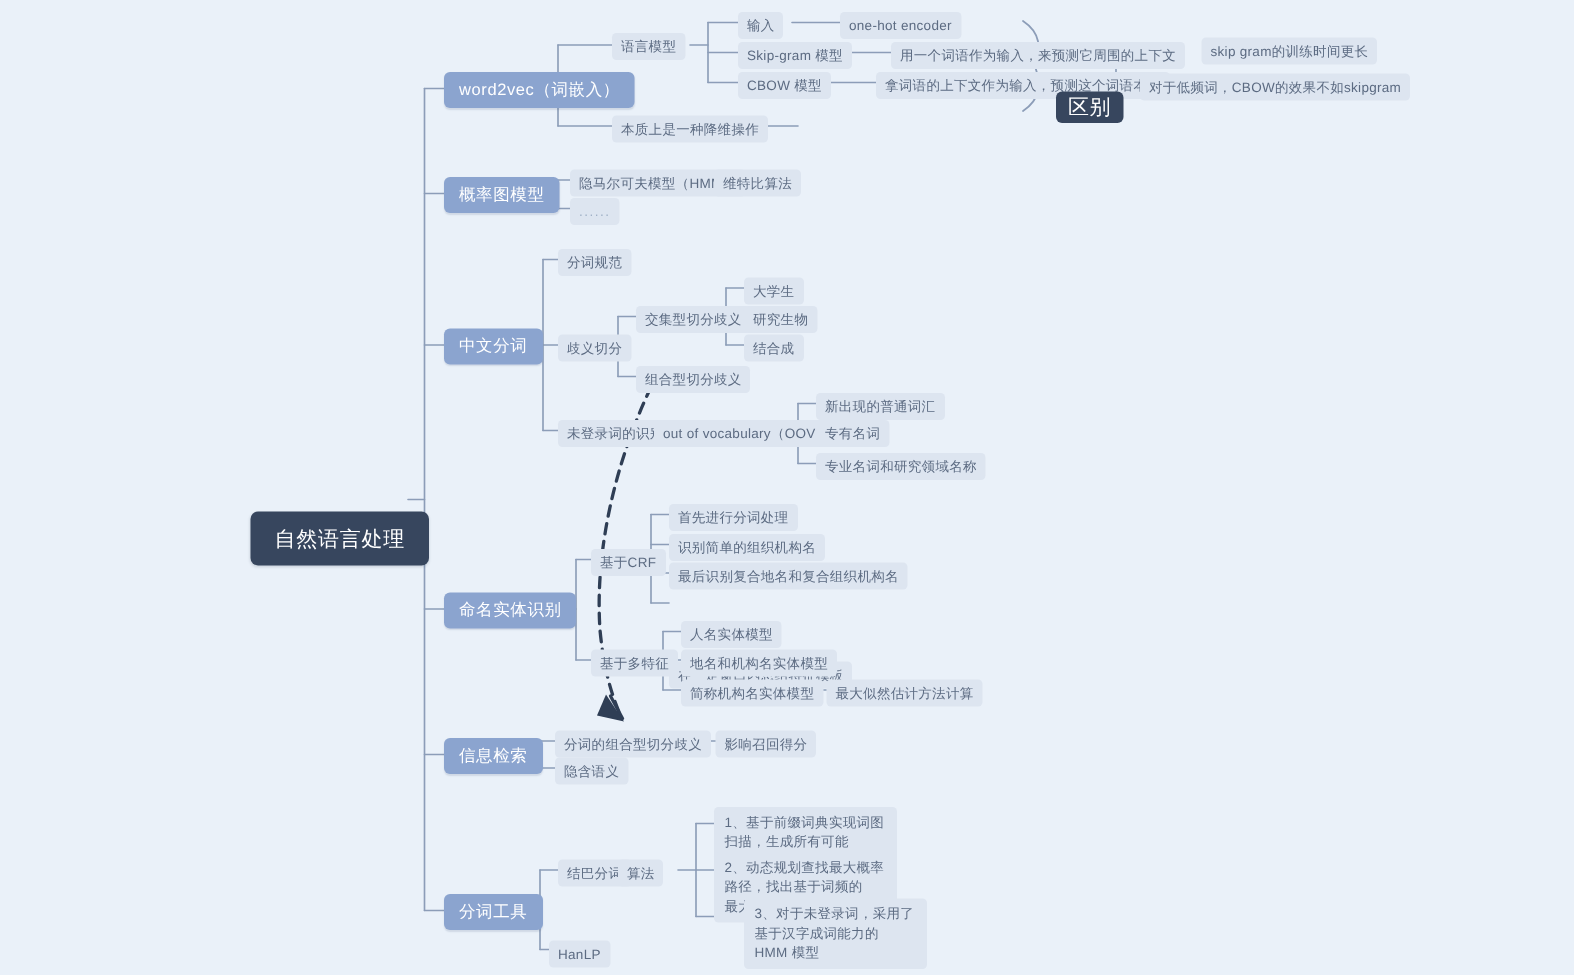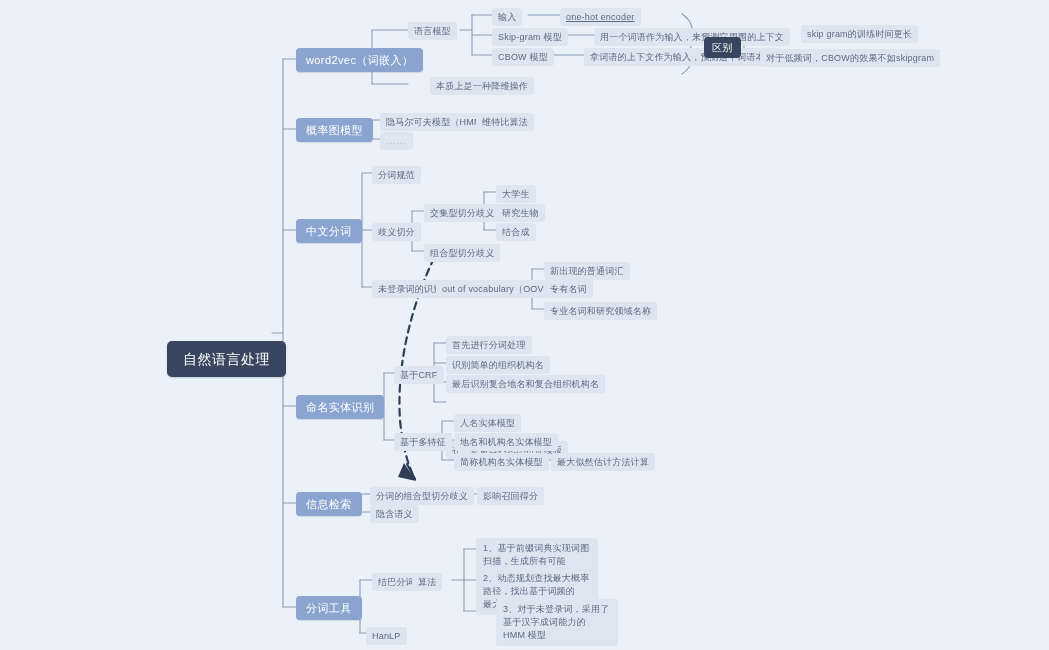--- a/index.html
+++ b/index.html
@@ -183,7 +183,7 @@
 
   <div class="node n-leaf" style="left:408px;top:22px;">语言模型</div>
   <div class="node n-leaf" style="left:492px;top:8px;">输入</div>
-  <div class="node n-leaf" style="left:560px;top:8px;text-decoration:underline;">one-hot encoder</div>
+  <div class="node n-leaf" style="left:560px;top:8px;">one-hot encoder</div>
   <div class="node n-leaf" style="left:492px;top:28px;">Skip-gram 模型</div>
   <div class="node n-leaf" style="left:594px;top:28px;">用一个词语作为输入，来预测它周围的上下文</div>
   <div class="node n-leaf" style="left:492px;top:48px;">CBOW 模型</div>

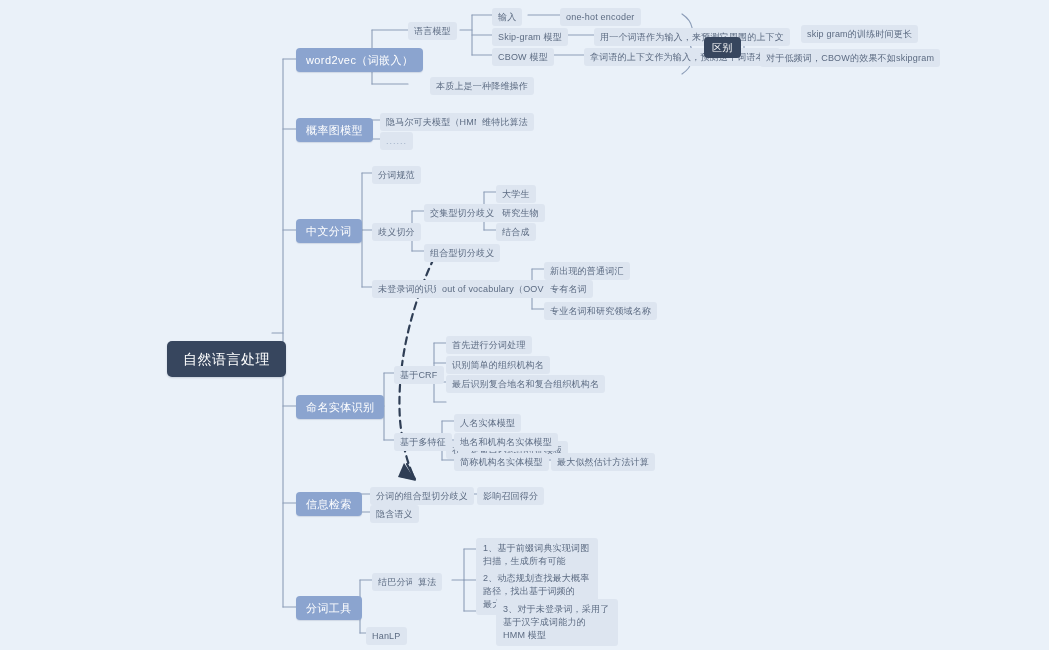--- a/index.html
+++ b/index.html
@@ -36,9 +36,10 @@
   .n-dark{
     background:#37465e;color:#ffffff;
     border-radius:4px;
-    font-size:10px;line-height:13px;
+    font-size:14px;line-height:13px;
     padding:4px 8px;
     letter-spacing:.3px;
+    margin-top:24px;
   }
   
   .n-leaf{

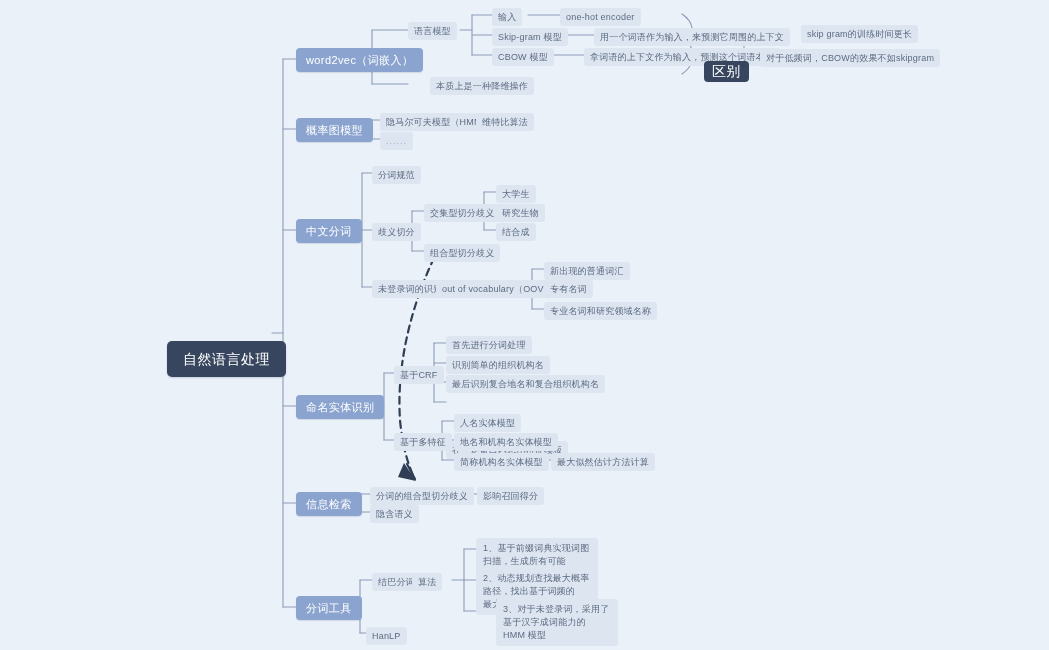--- a/index.html
+++ b/index.html
@@ -189,7 +189,7 @@
   <div class="node n-leaf" style="left:594px;top:28px;">用一个词语作为输入，来预测它周围的上下文</div>
   <div class="node n-leaf" style="left:492px;top:48px;">CBOW 模型</div>
   <div class="node n-leaf" style="left:584px;top:48px;">拿词语的上下文作为输入，预测这个词语本身</div>
-  <div class="node n-leaf" style="left:430px;top:77px;font-family:Liberation Serif, serif;">本质上是一种降维操作</div>
+  <div class="node n-leaf" style="left:408px;top:77px;font-family:Liberation Serif, serif;">本质上是一种降维操作</div>
   <div class="node n-dark" style="left:704px;top:37px;">区别</div>
   <div class="node n-leaf" style="left:760px;top:25px;margin-left:41px;">skip gram的训练时间更长</div>
   <div class="node n-leaf" style="left:760px;top:49px;">对于低频词，CBOW的效果不如skipgram</div>

